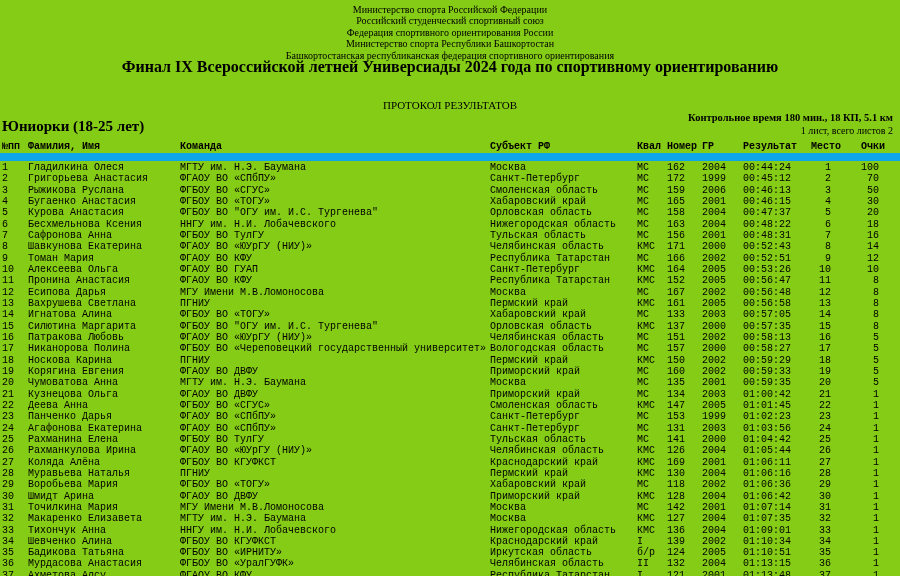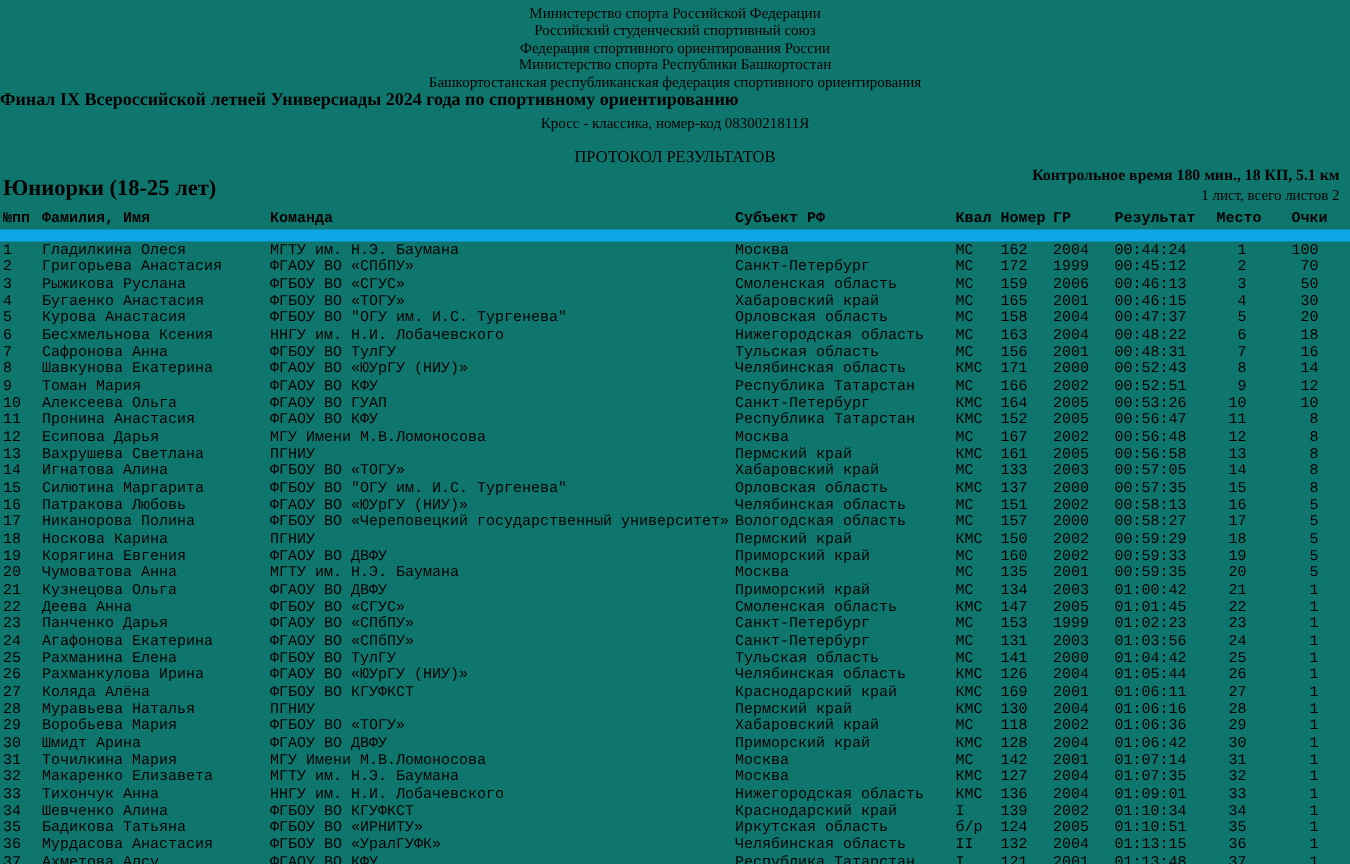--- a/index.html
+++ b/index.html
@@ -3,7 +3,7 @@
 <meta charset="utf-8">
 <style>
   html,body{margin:0;padding:0;background:#fff;}
-  .page{position:relative;width:900px;height:576px;background:#0f766e;color:#000;overflow:hidden;
+  .page{position:relative;width:900px;height:576px;background:#84cc16;color:#000;overflow:hidden;
         font-family:"Liberation Serif", serif;}
   .org{position:absolute;top:4px;left:0;right:0;text-align:center;font-size:10px;line-height:11.4px;}
   .title{position:absolute;top:58px;left:0;right:0;font-weight:bold;font-size:12px;line-height:17px;}

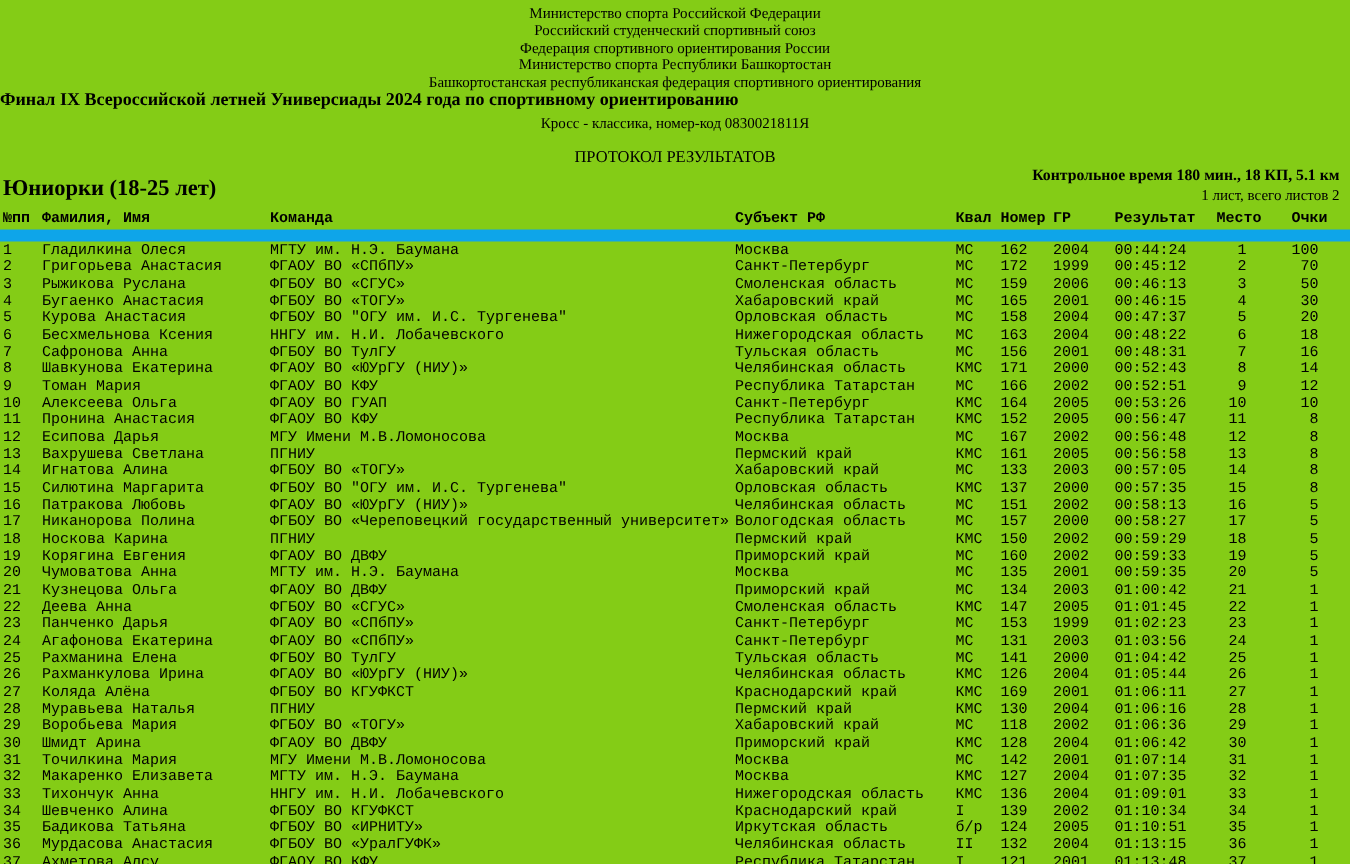--- a/index.html
+++ b/index.html
@@ -6,7 +6,7 @@
   .page{position:relative;width:900px;height:576px;background:#84cc16;color:#000;overflow:hidden;
         font-family:"Liberation Serif", serif;}
   .org{position:absolute;top:4px;left:0;right:0;text-align:center;font-size:10px;line-height:11.4px;}
-  .title{position:absolute;top:58px;left:0;right:0;font-weight:bold;font-size:12px;line-height:17px;}
+  .title{position:absolute;top:58px;left:0;right:0;text-align:center;font-weight:bold;font-size:16px;line-height:17px;}
   .subtitle{position:absolute;top:77px;left:0;right:0;text-align:center;font-size:10px;}
   .dateplace{position:absolute;top:88px;left:0;right:0;text-align:center;font-size:10px;}
   .protocol{position:absolute;top:99px;left:0;right:0;text-align:center;font-size:11px;}

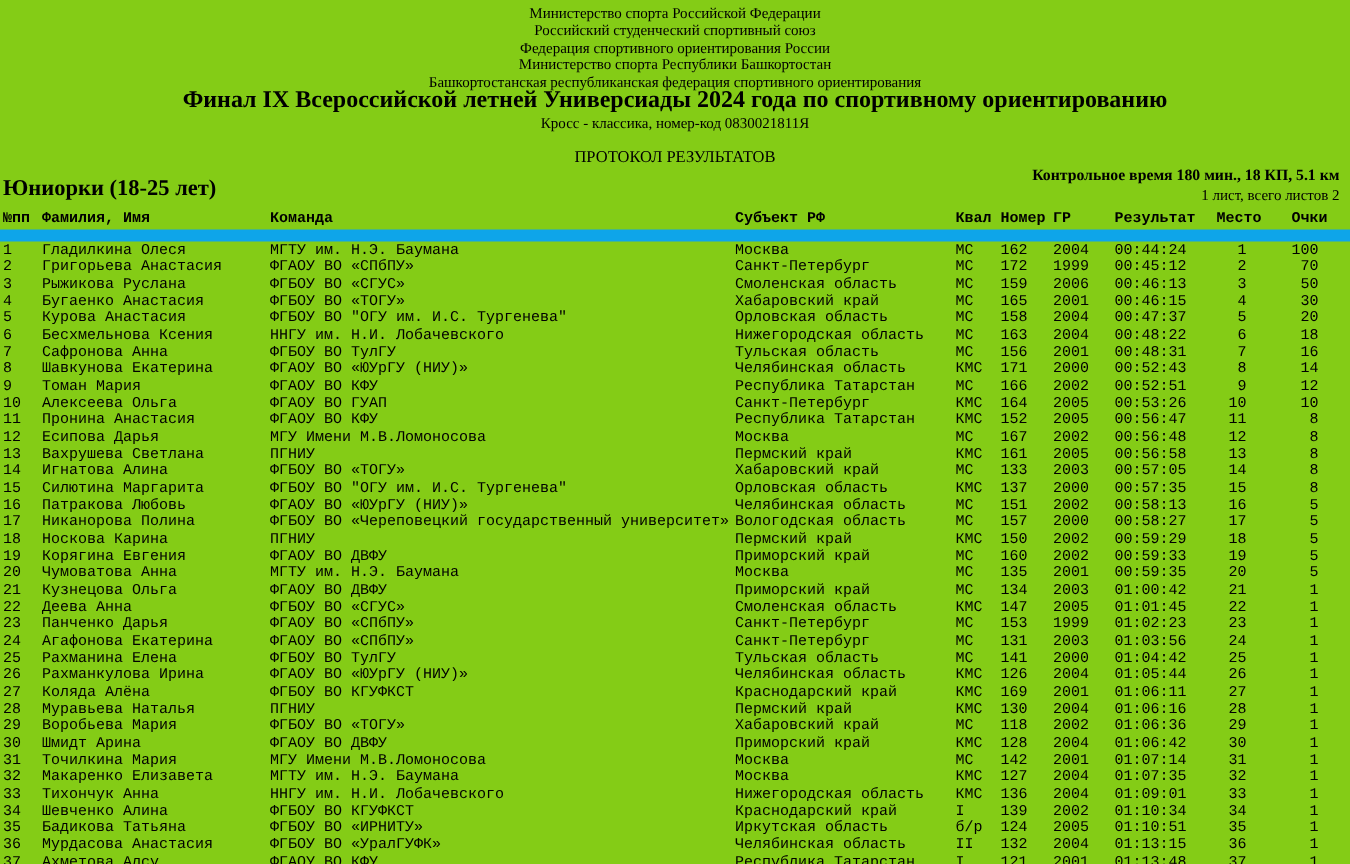--- a/index.html
+++ b/index.html
@@ -43,7 +43,6 @@
     <div>Башкортостанская республиканская федерация спортивного ориентирования</div>
   </div>
   <div class="title">Финал IX Всероссийской летней Универсиады 2024 года по спортивному ориентированию</div>
-  <div class="subtitle">Кросс - классика, номер-код 0830021811Я</div>
   <div class="protocol">ПРОТОКОЛ РЕЗУЛЬТАТОВ</div>
   <div class="control">Контрольное время 180 мин., 18 КП, 5.1 км</div>
   <div class="sheet">1 лист, всего листов 2</div>

